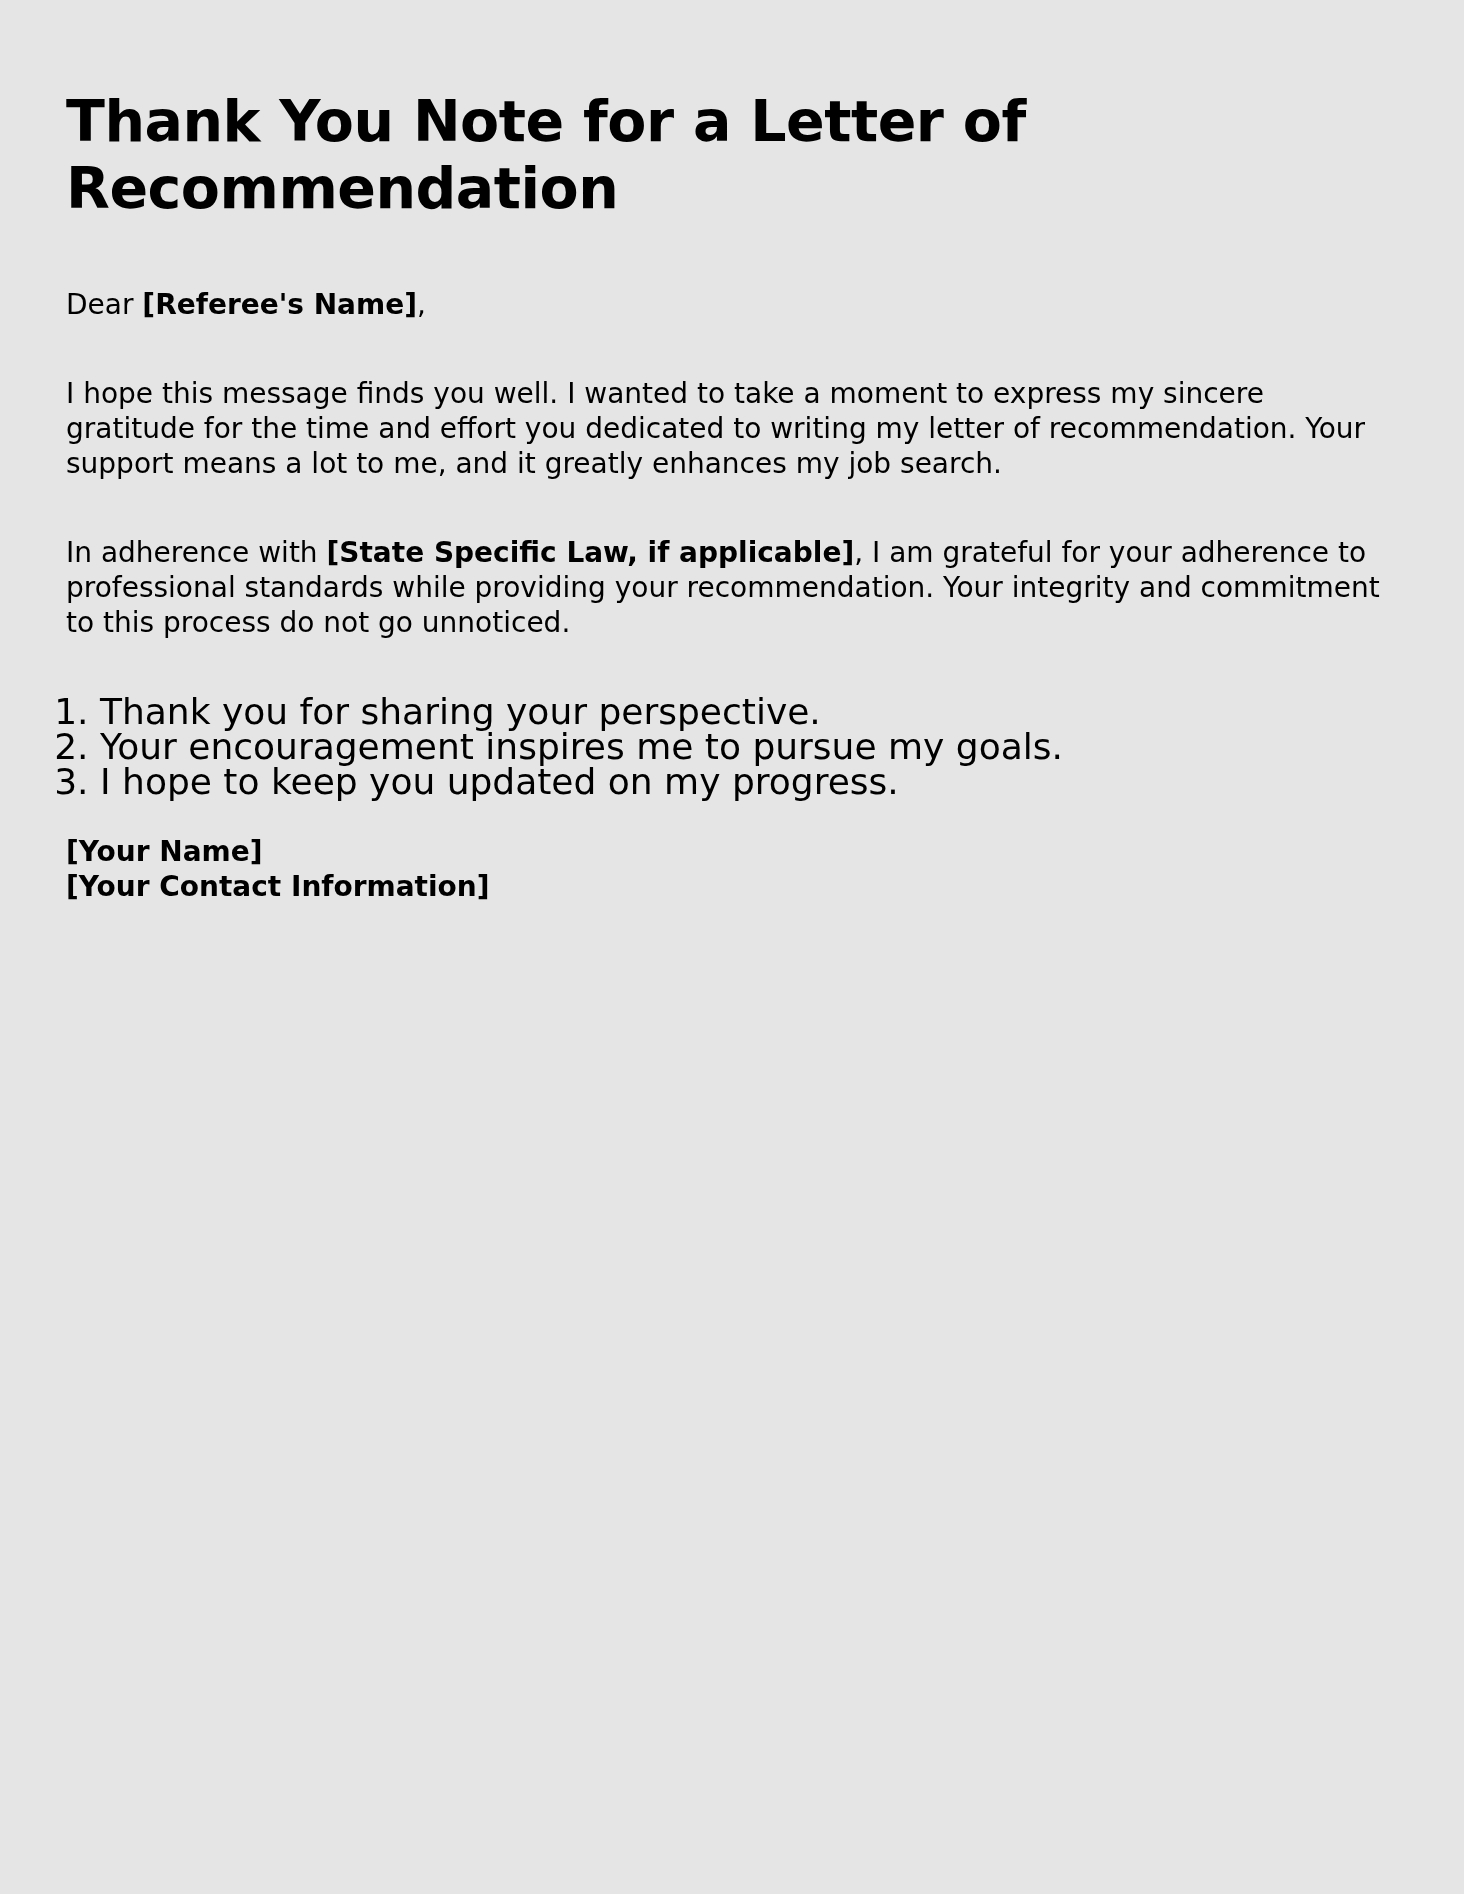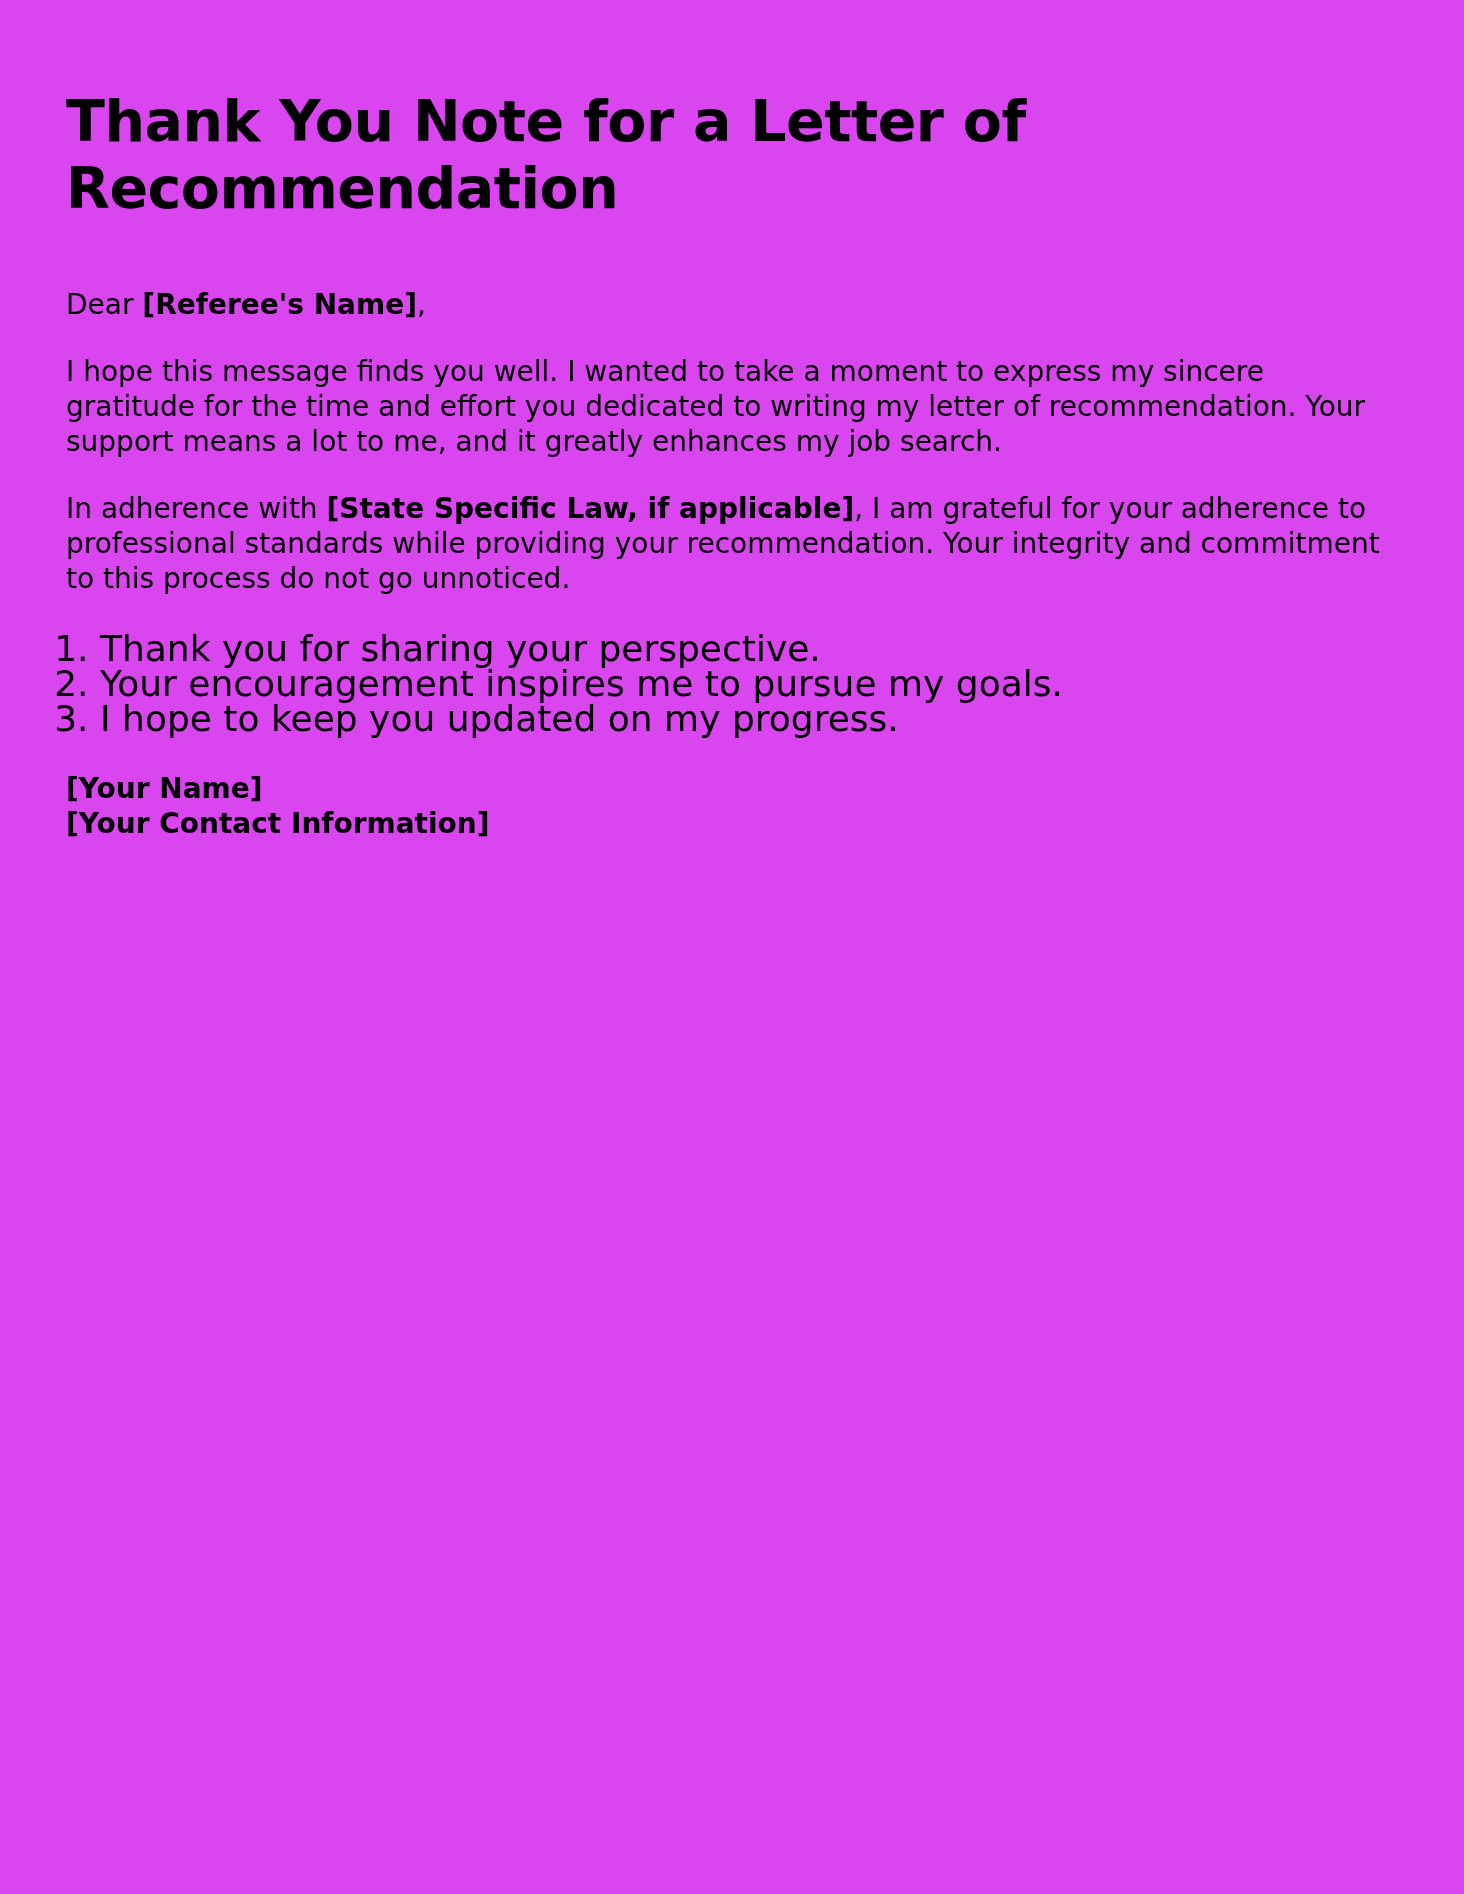--- a/index.html
+++ b/index.html
@@ -11,7 +11,7 @@
     position: relative;
     width: 1464px;
     height: 1894px;
-    background: #d946ef;
+    background: #e5e5e5;
     color: #000000;
     font-family: "DejaVu Sans", sans-serif;
     box-sizing: border-box;

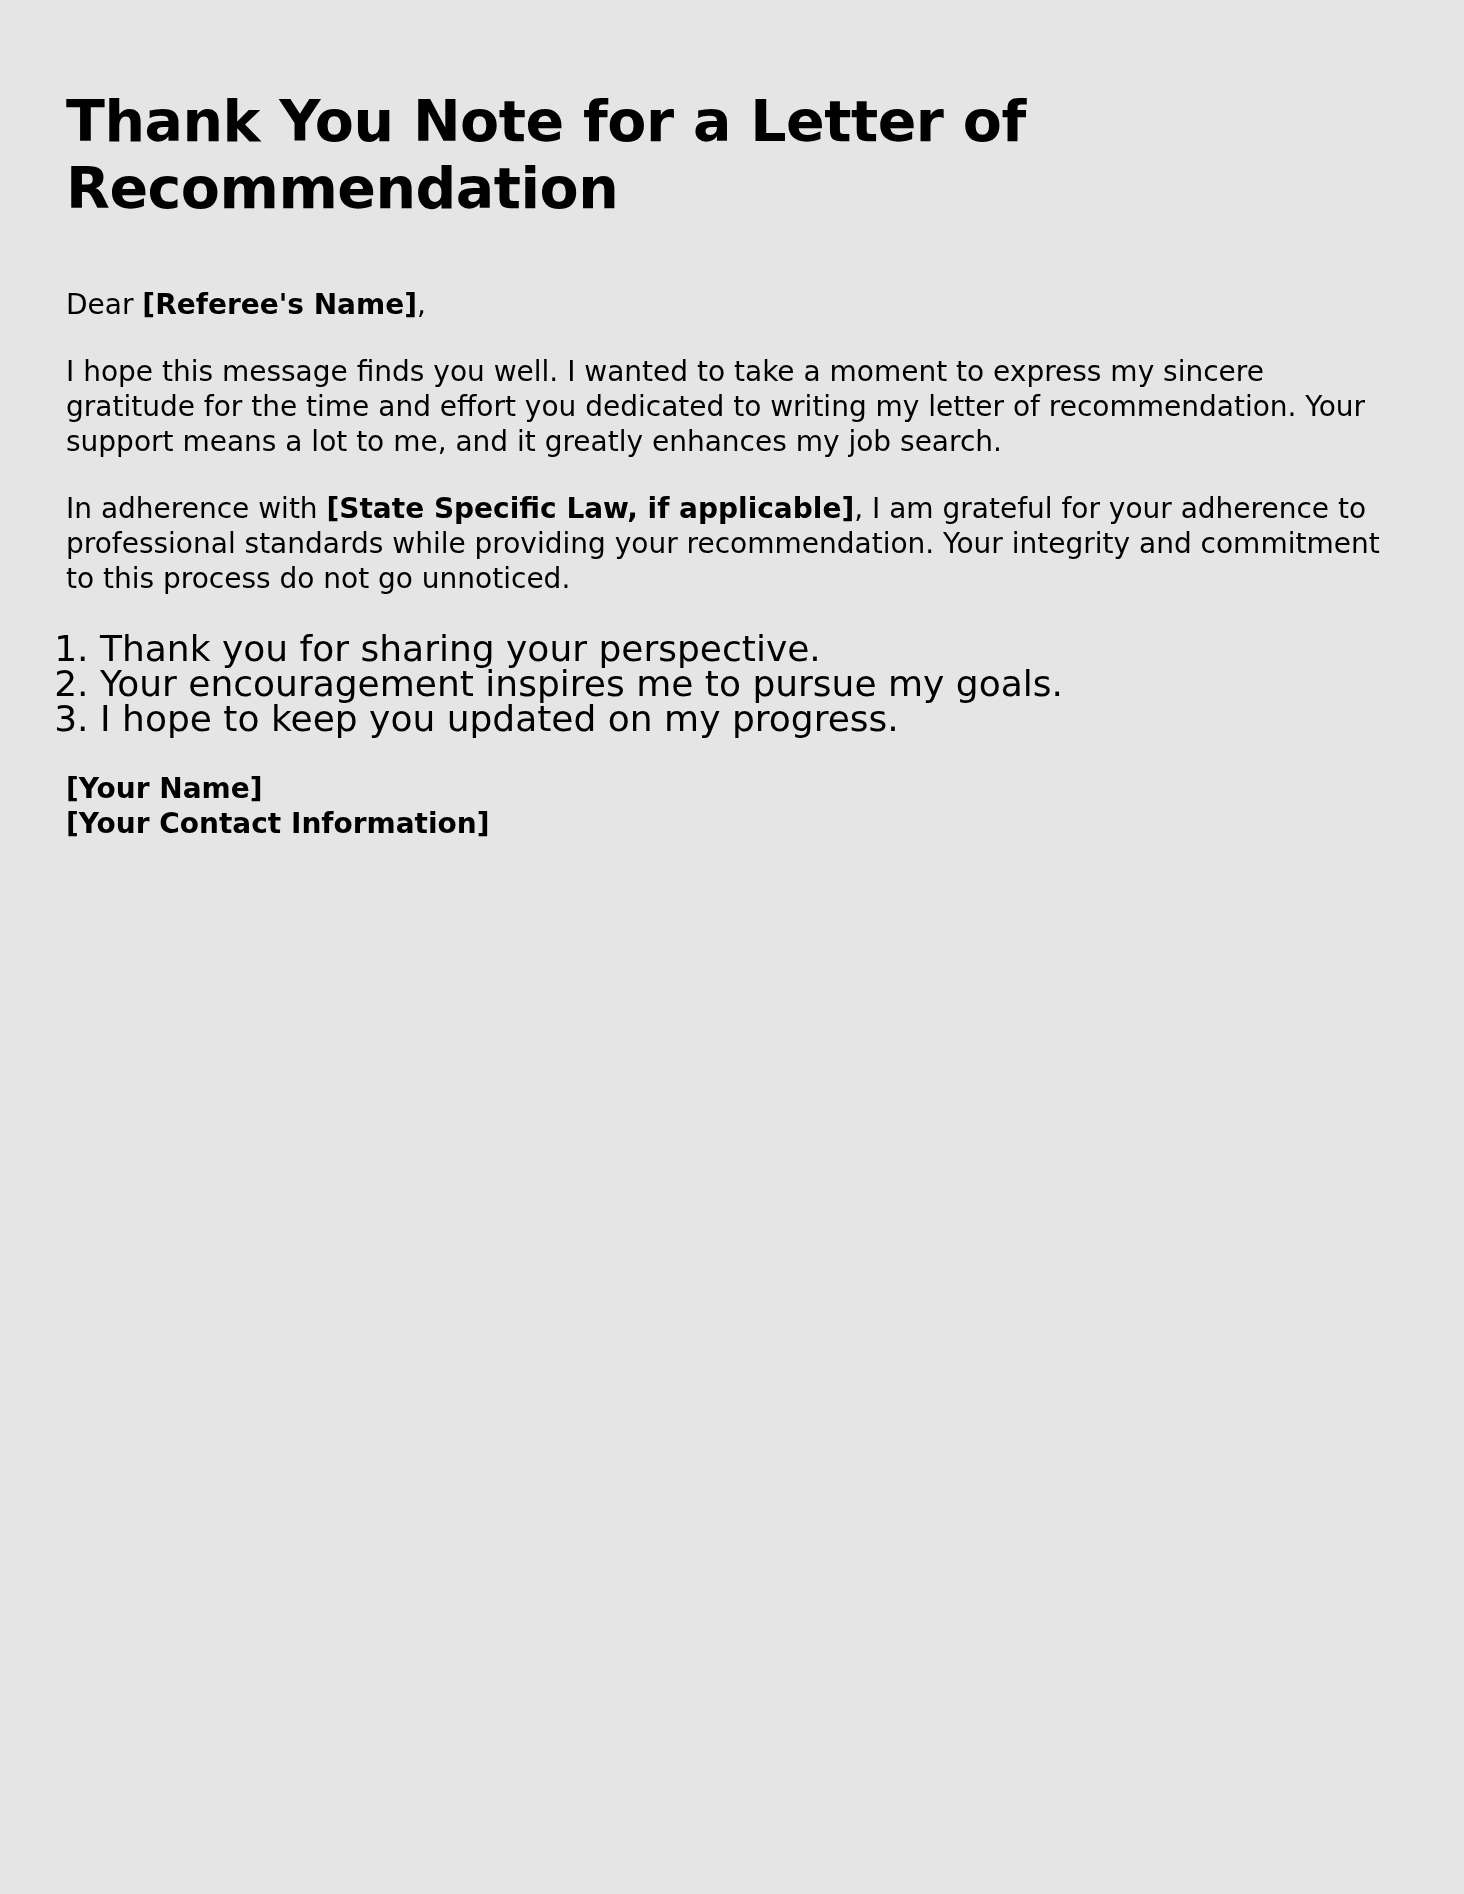--- a/index.html
+++ b/index.html
@@ -29,7 +29,7 @@
   p, .sig-line {
     font-size: 28px;
     line-height: 35px;
-    margin: 32px 0;
+    margin: 54px 0;
   }
   .bold { font-weight: bold; }
   ol.points {

